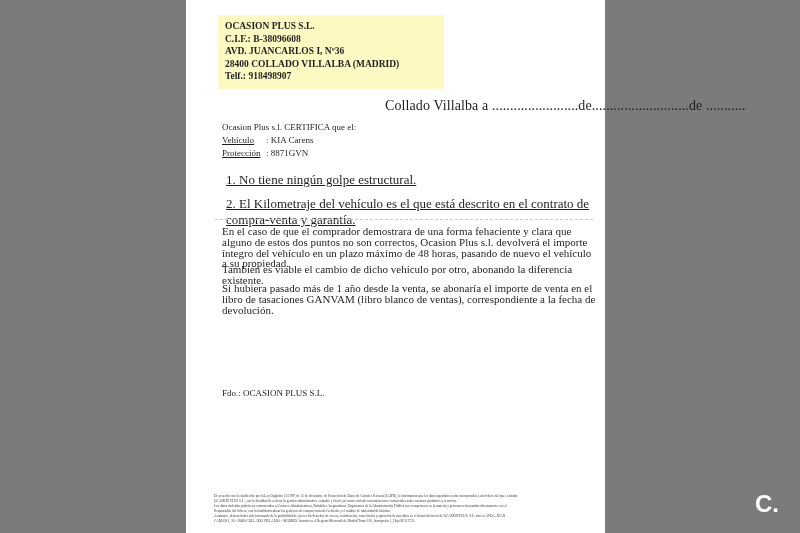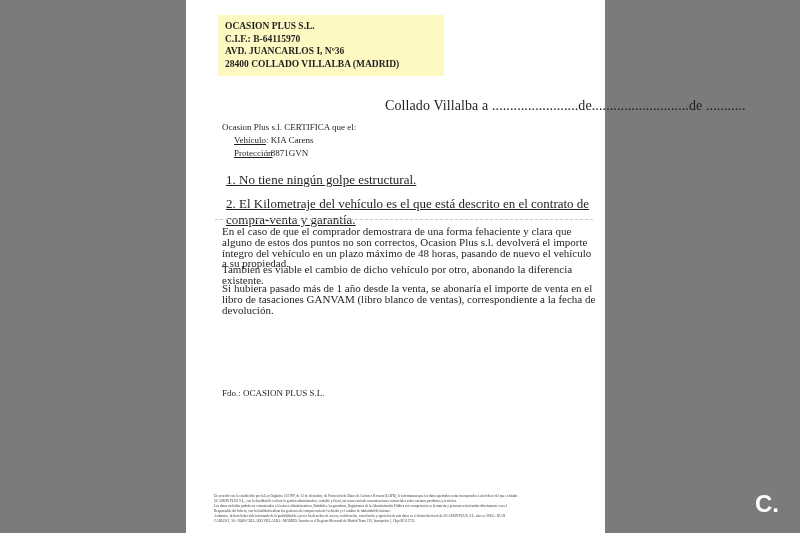--- a/index.html
+++ b/index.html
@@ -54,7 +54,7 @@
 
     <div class="header-block">
       <div>OCASION PLUS S.L.</div>
-      <div>C.I.F.: B-64115970</div>
+      <div>C.I.F.: B-38096608</div>
       <div>AVD. JUANCARLOS I, Nº36</div>
       <div>28400 COLLADO VILLALBA (MADRID)</div>
     </div>

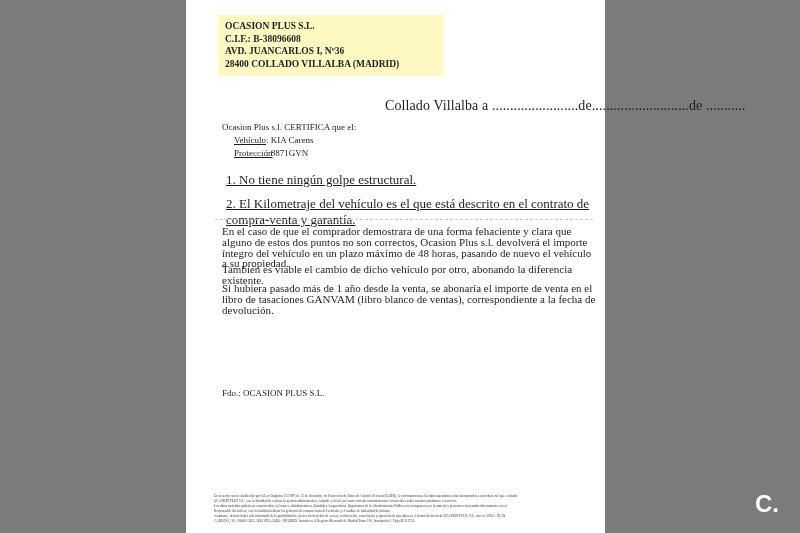--- a/index.html
+++ b/index.html
@@ -57,6 +57,7 @@
       <div>C.I.F.: B-38096608</div>
       <div>AVD. JUANCARLOS I, Nº36</div>
       <div>28400 COLLADO VILLALBA (MADRID)</div>
+      <div>Telf.: 918498907</div>
     </div>
 
     <div class="date-line">Collado Villalba a ........................de...........................de ...........</div>

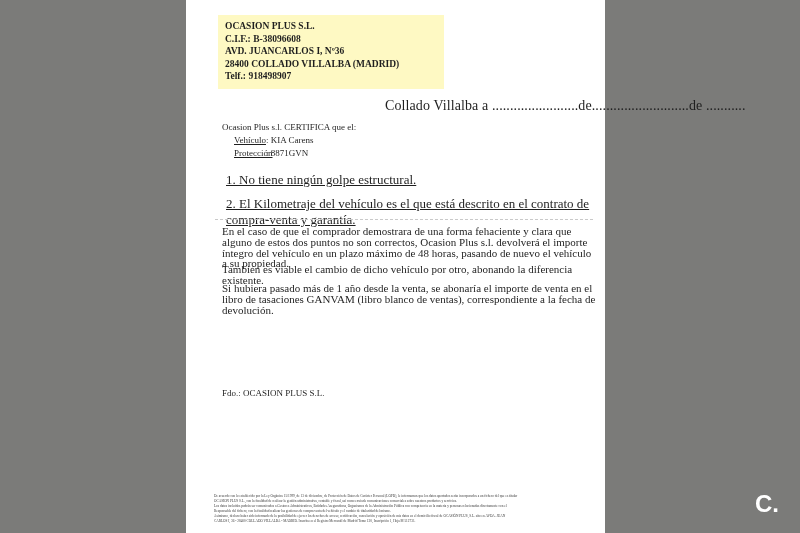--- a/index.html
+++ b/index.html
@@ -24,7 +24,7 @@
   }
   .certify { position: absolute; left: 36px; top: 121px; font-size: 9px; line-height: 13px; }
   .kv-label { display: inline-block; width: 44px; }
-  .u { text-decoration: underline; margin-left: 12px; }
+  .u { text-decoration: underline; }
   .points { position: absolute; left: 40px; top: 172px; width: 376px; font-size: 13px; text-decoration: underline; }
   .point-2 { margin-top: 8px; }
   .dotted-rule {

